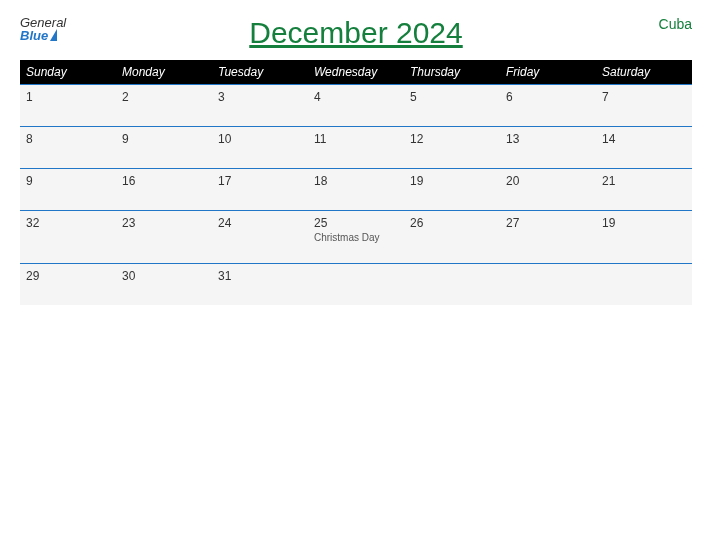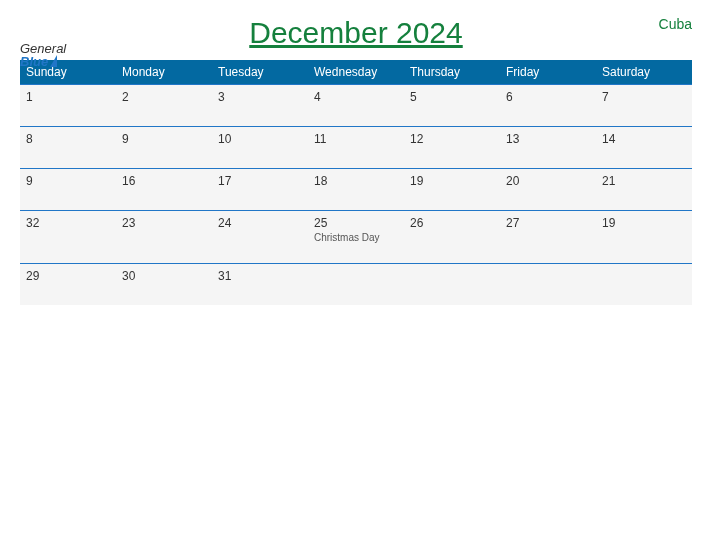--- a/index.html
+++ b/index.html
@@ -38,7 +38,6 @@
       font-size: 13px;
       color: #333;
       font-style: italic;
-      margin-top: 26px;
     }
     .logo-blue {
       font-size: 13px;

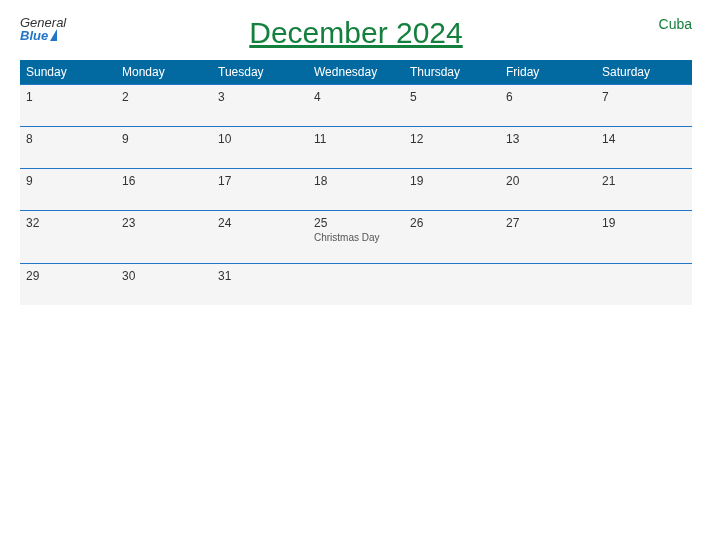--- a/index.html
+++ b/index.html
@@ -77,7 +77,8 @@
       border-collapse: collapse;
     }
     .calendar thead tr {
-      background: #0369a1;
+      background: #000000;
+      font-style: italic;
     }
     .calendar thead th {
       color: #fff;

